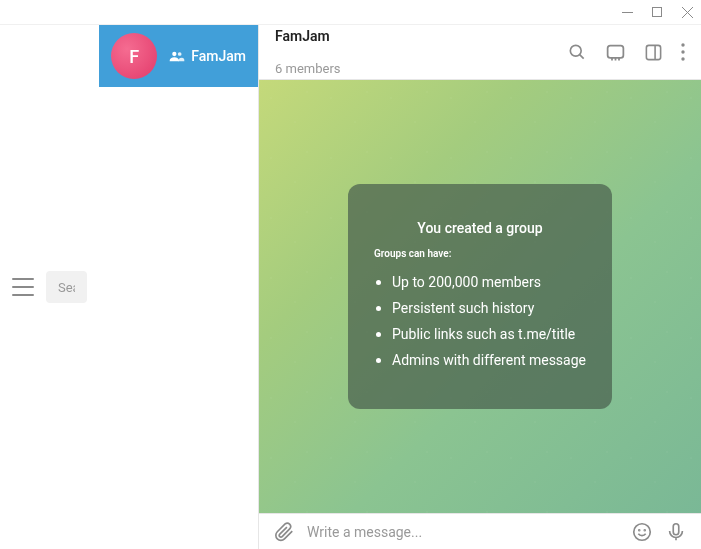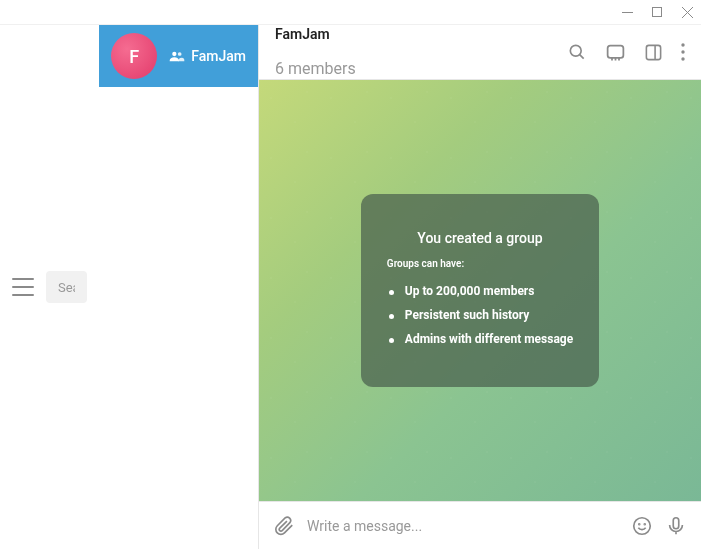--- a/index.html
+++ b/index.html
@@ -24,7 +24,7 @@
 .header{height:55px;border-bottom:1px solid #e6e6e6;display:flex;align-items:center;padding:0 16px}
 .header-info{flex:1}
 .header-title{font-size:14px;font-weight:600;color:#222}
-.header-sub{font-size:16px;color:#999;margin-top:17px}
+.header-sub{font-size:13px;color:#999;margin-top:17px}
 .header-actions{display:flex;gap:18px;align-items:center}
 .header-actions>*{cursor:pointer;color:#8a8a8a}
 .chat-bg{flex:1;background:linear-gradient(135deg,#c4d97a 0%,#a4cc7e 30%,#8bc491 60%,#7ab896 100%);position:relative;display:flex;align-items:center;justify-content:center}

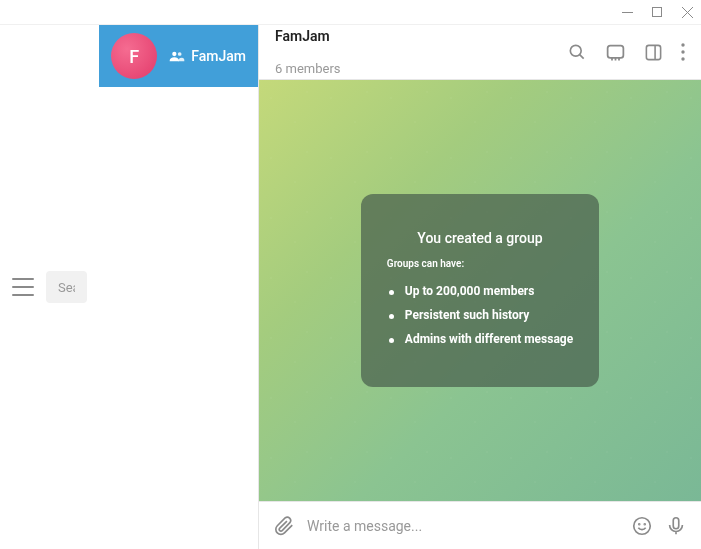--- a/index.html
+++ b/index.html
@@ -33,7 +33,7 @@
 .info-title{text-align:center;font-size:14px;font-weight:500;margin-bottom:12px}
 .info-sub{font-size:10px;font-weight:600;margin-bottom:10px}
 .info-list{list-style:none}
-.info-list li{font-size:12px;font-weight:700;padding:5px 0 5px 18px;position:relative}
+.info-list li{font-size:14px;font-weight:400;padding:5px 0 5px 18px;position:relative}
 .info-list li::before{content:"";position:absolute;left:2px;top:11px;width:5px;height:5px;background:#fff;border-radius:50%}
 .composer{height:48px;border-top:1px solid #e6e6e6;display:flex;align-items:center;padding:0 14px;gap:12px;background:#fff}
 .composer input{flex:1;border:none;outline:none;font-size:14px;color:#999}

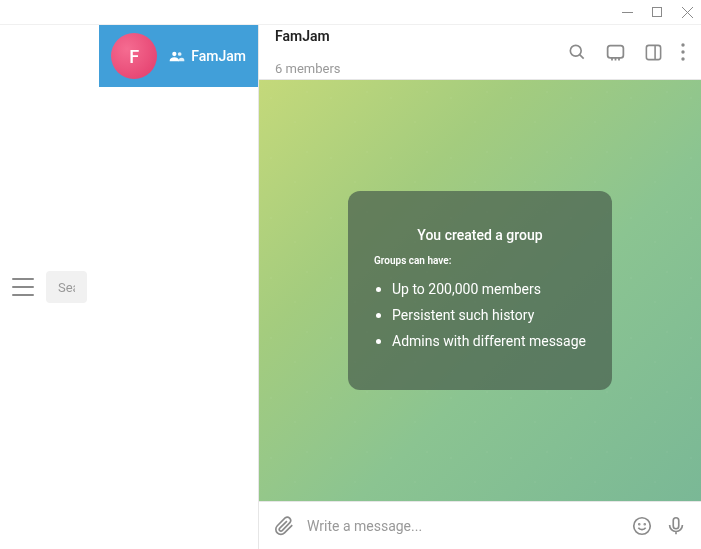--- a/index.html
+++ b/index.html
@@ -124,6 +124,7 @@
         <ul class="info-list">
           <li>Up to 200,000 members</li>
           <li>Persistent such history</li>
+          <li>Public links such as t.me/title</li>
           <li>Admins with different message</li>
         </ul>
       </div>

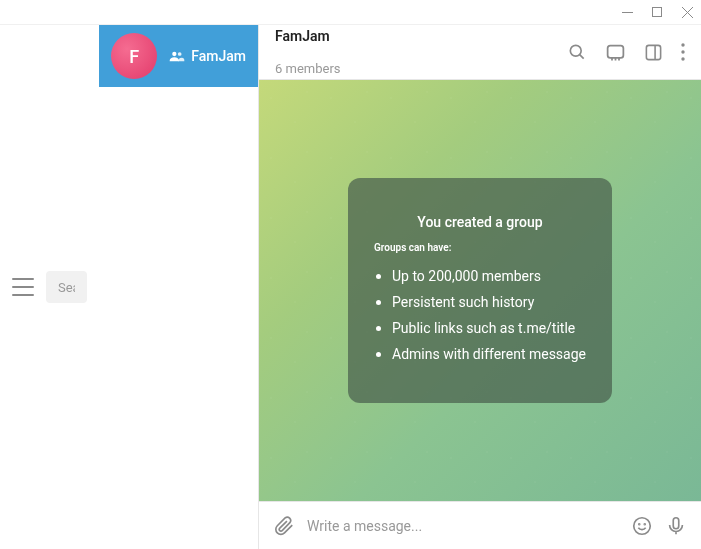--- a/index.html
+++ b/index.html
@@ -35,7 +35,7 @@
 .info-list{list-style:none}
 .info-list li{font-size:14px;font-weight:400;padding:5px 0 5px 18px;position:relative}
 .info-list li::before{content:"";position:absolute;left:2px;top:11px;width:5px;height:5px;background:#fff;border-radius:50%}
-.composer{height:48px;border-top:1px solid #e6e6e6;display:flex;align-items:center;padding:0 14px;gap:12px;background:#fff}
+.composer{height:36px;border-top:1px solid #e6e6e6;display:flex;align-items:center;padding:0 14px;gap:12px;background:#fff}
 .composer input{flex:1;border:none;outline:none;font-size:14px;color:#999}
 .composer input::placeholder{color:#999}
 .cicon{cursor:pointer;color:#8a8a8a}

